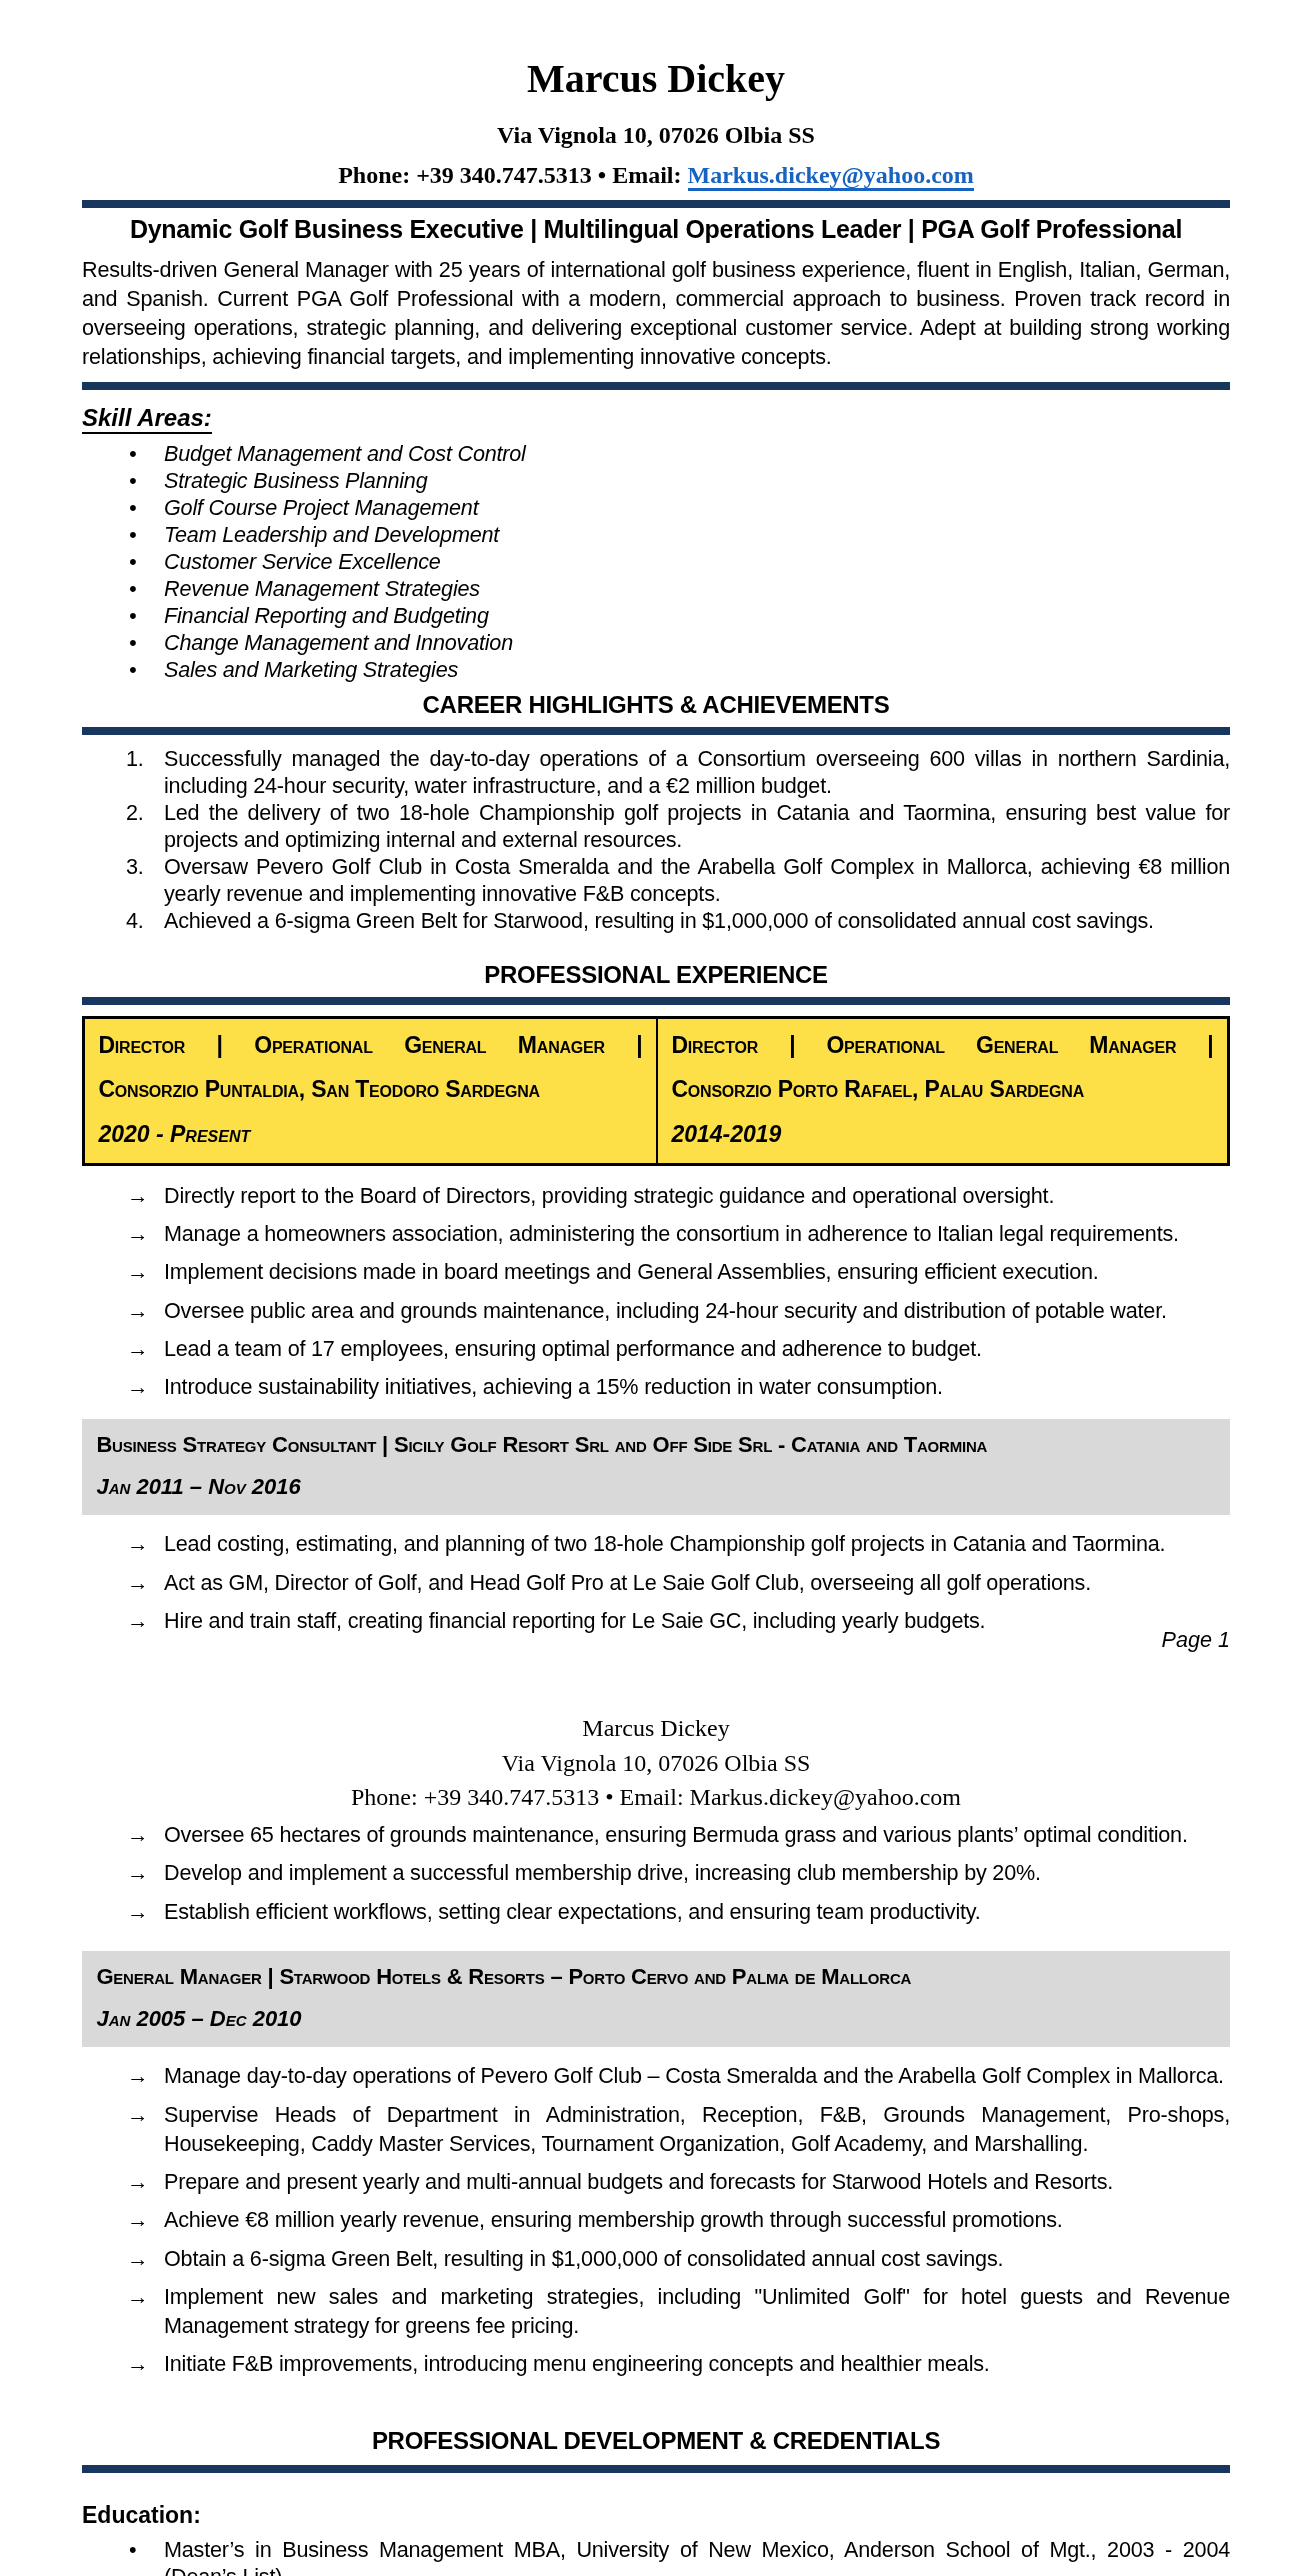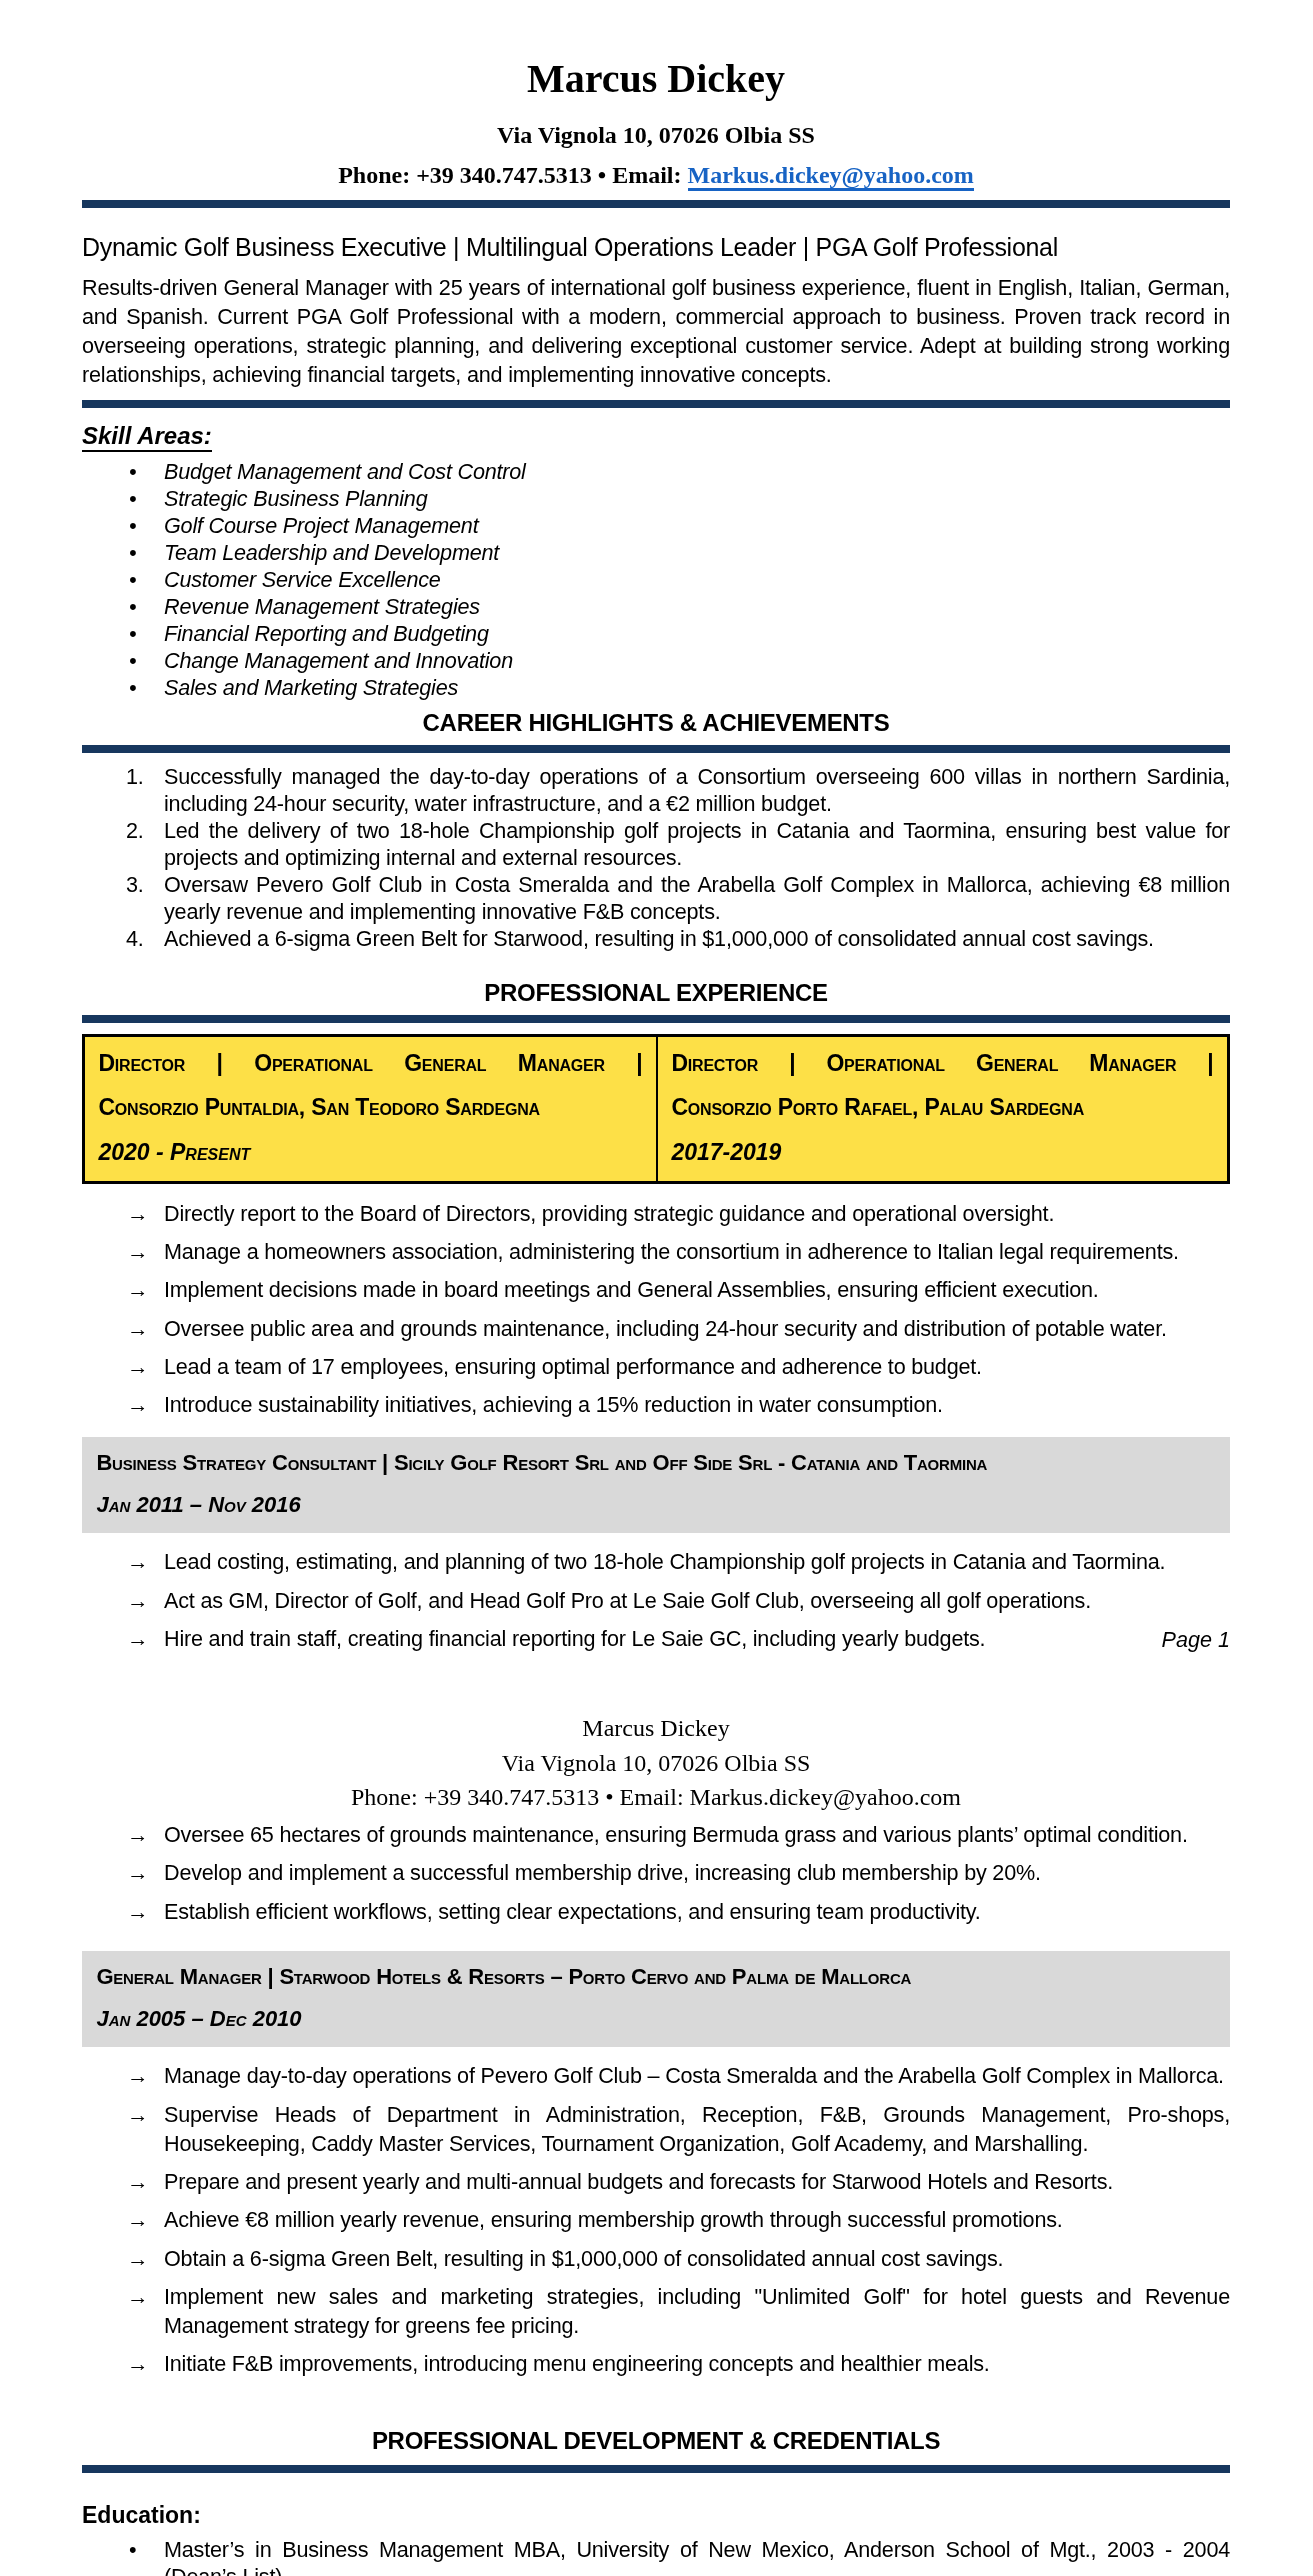--- a/index.html
+++ b/index.html
@@ -13,7 +13,7 @@
   .contact1{font-family:"Liberation Serif",serif;font-weight:bold;font-size:24px;margin-top:13.4px;}
   .email-link{color:#1763C4;border-bottom:3.1px solid #1763C4;text-decoration:none;}
   .rule{height:8.2px;background:#17375E;margin-top:11.3px;}
-  .headline{font-weight:normal;font-size:25px;margin-top:25px;letter-spacing:-0.3px;}
+  .headline{font-weight:bold;font-size:25px;text-align:center;margin-top:7px;letter-spacing:-0.3px;}
   .summary{font-size:21.6px;line-height:29px;text-align:justify;margin-top:10.3px;letter-spacing:-0.2px;}
   .skills-label{margin-top:13.4px;}
   .skills-label span{font-weight:bold;font-style:italic;font-size:24px;border-bottom:2.6px solid #000;padding-bottom:1px;}

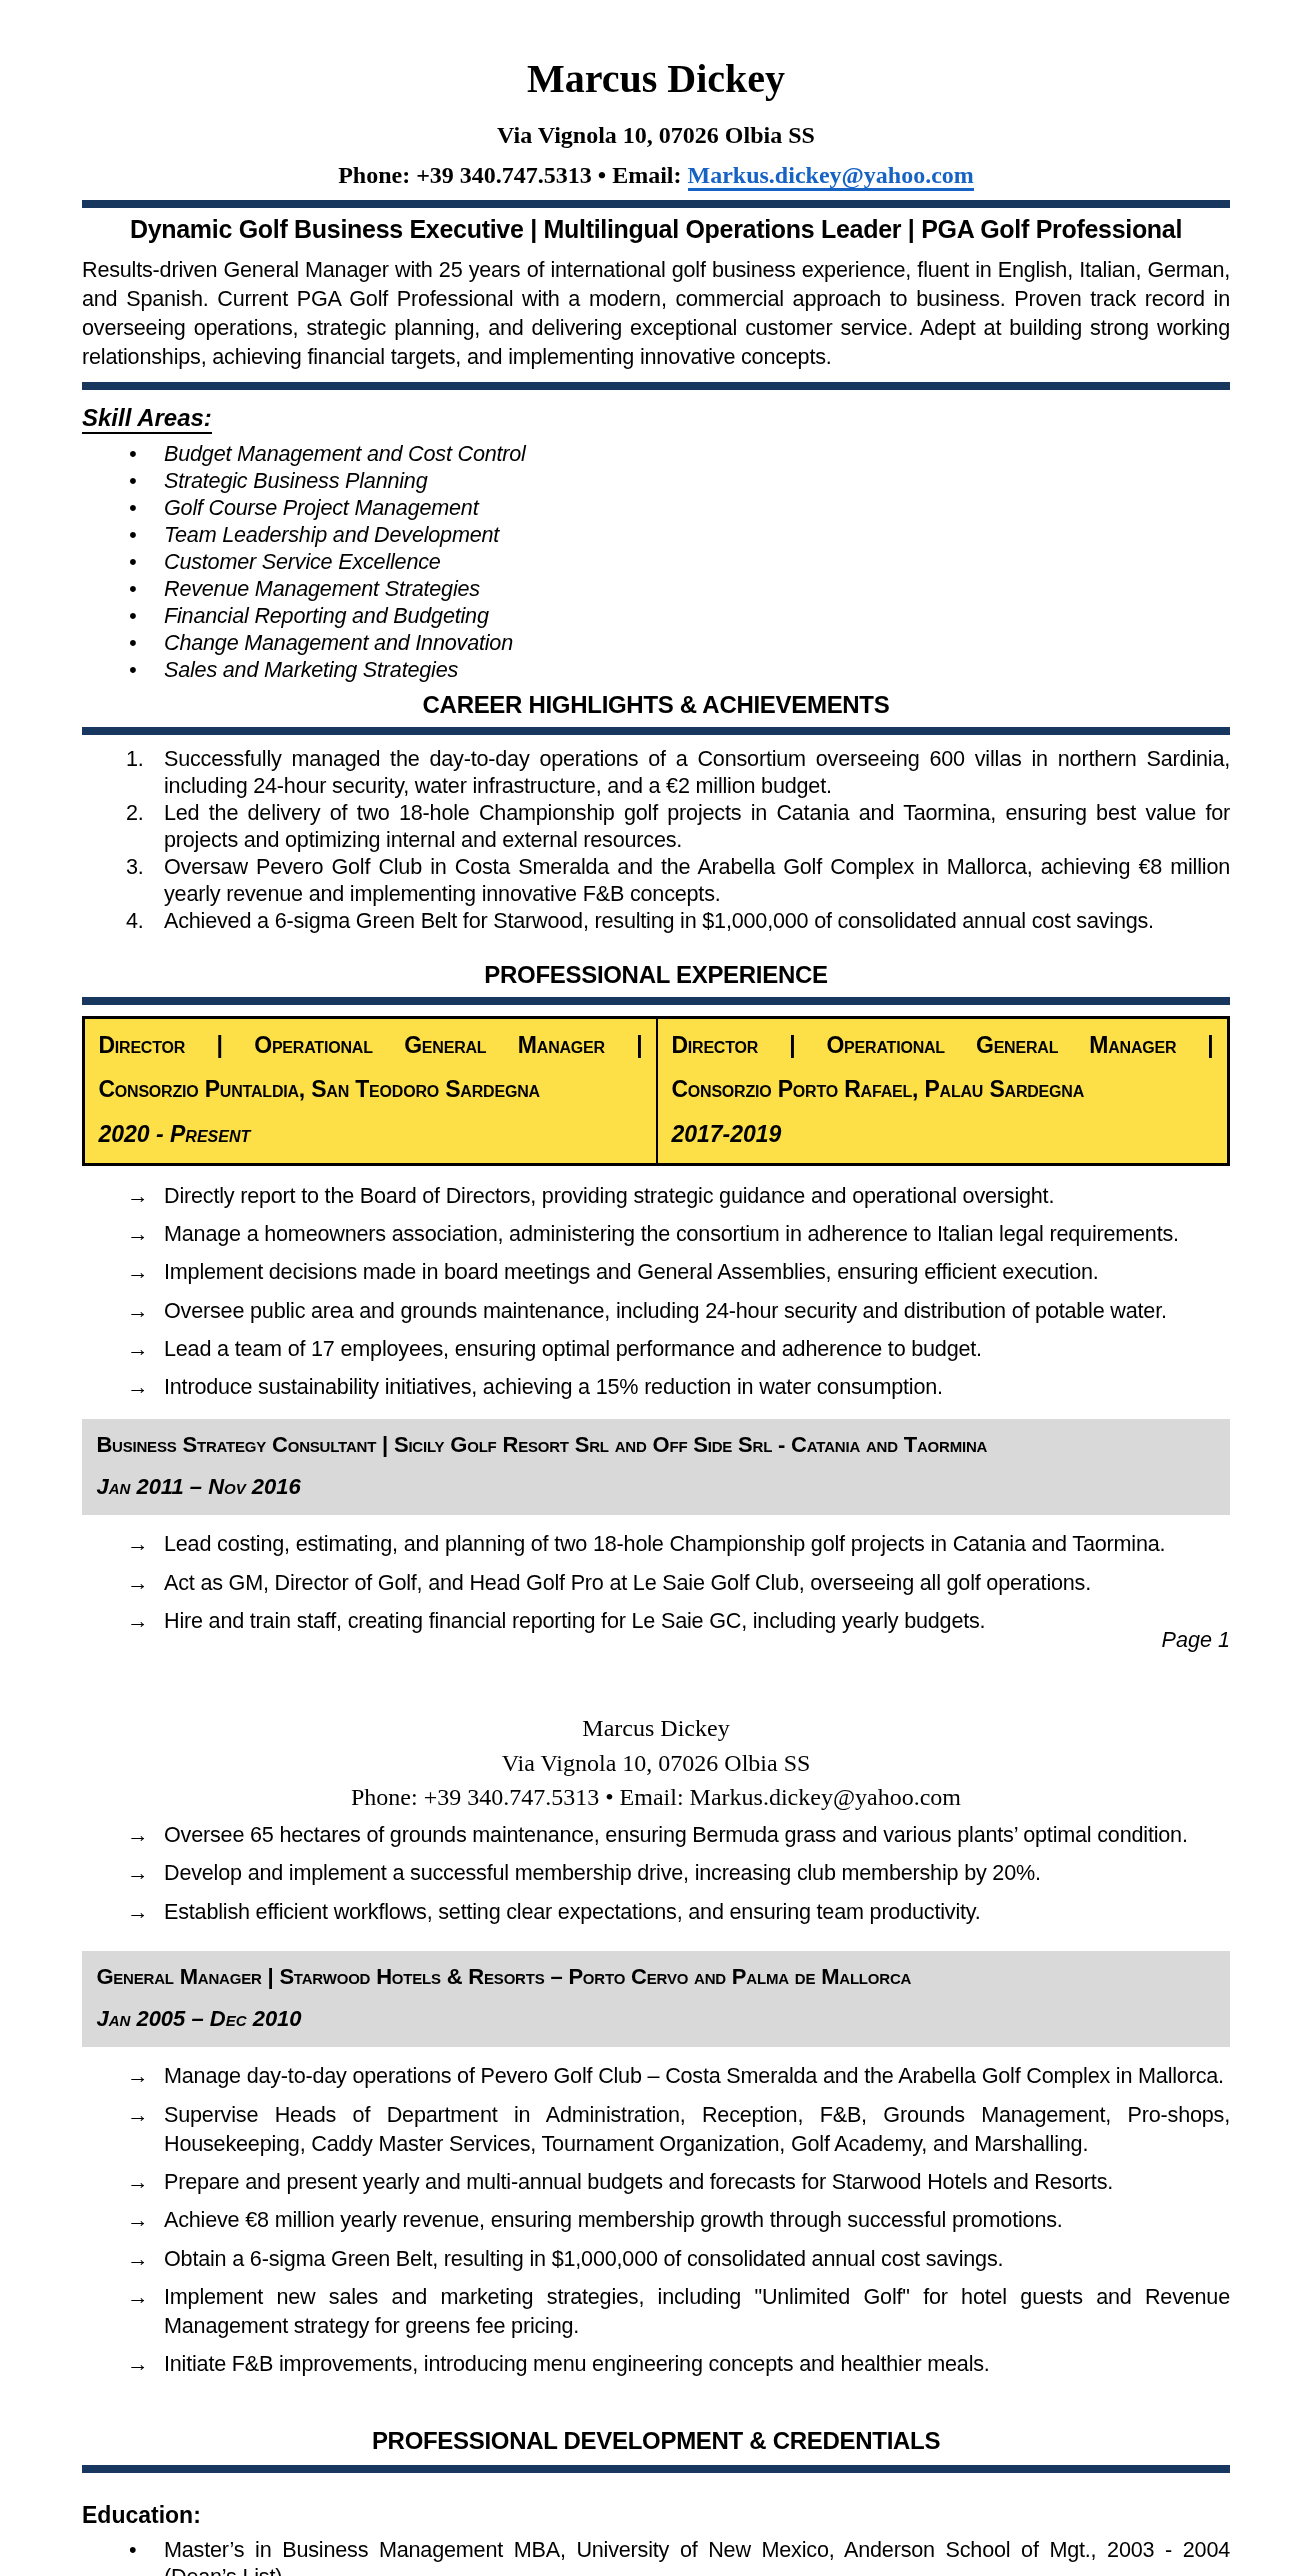--- a/index.html
+++ b/index.html
@@ -105,7 +105,7 @@
       <div class="job-cell right">
         <div class="cell-title">Director | Operational General Manager |</div>
         <div class="cell-org">Consorzio Porto Rafael, Palau Sardegna</div>
-        <div class="cell-date">2017-2019</div>
+        <div class="cell-date">2014-2019</div>
       </div>
     </div>
 

